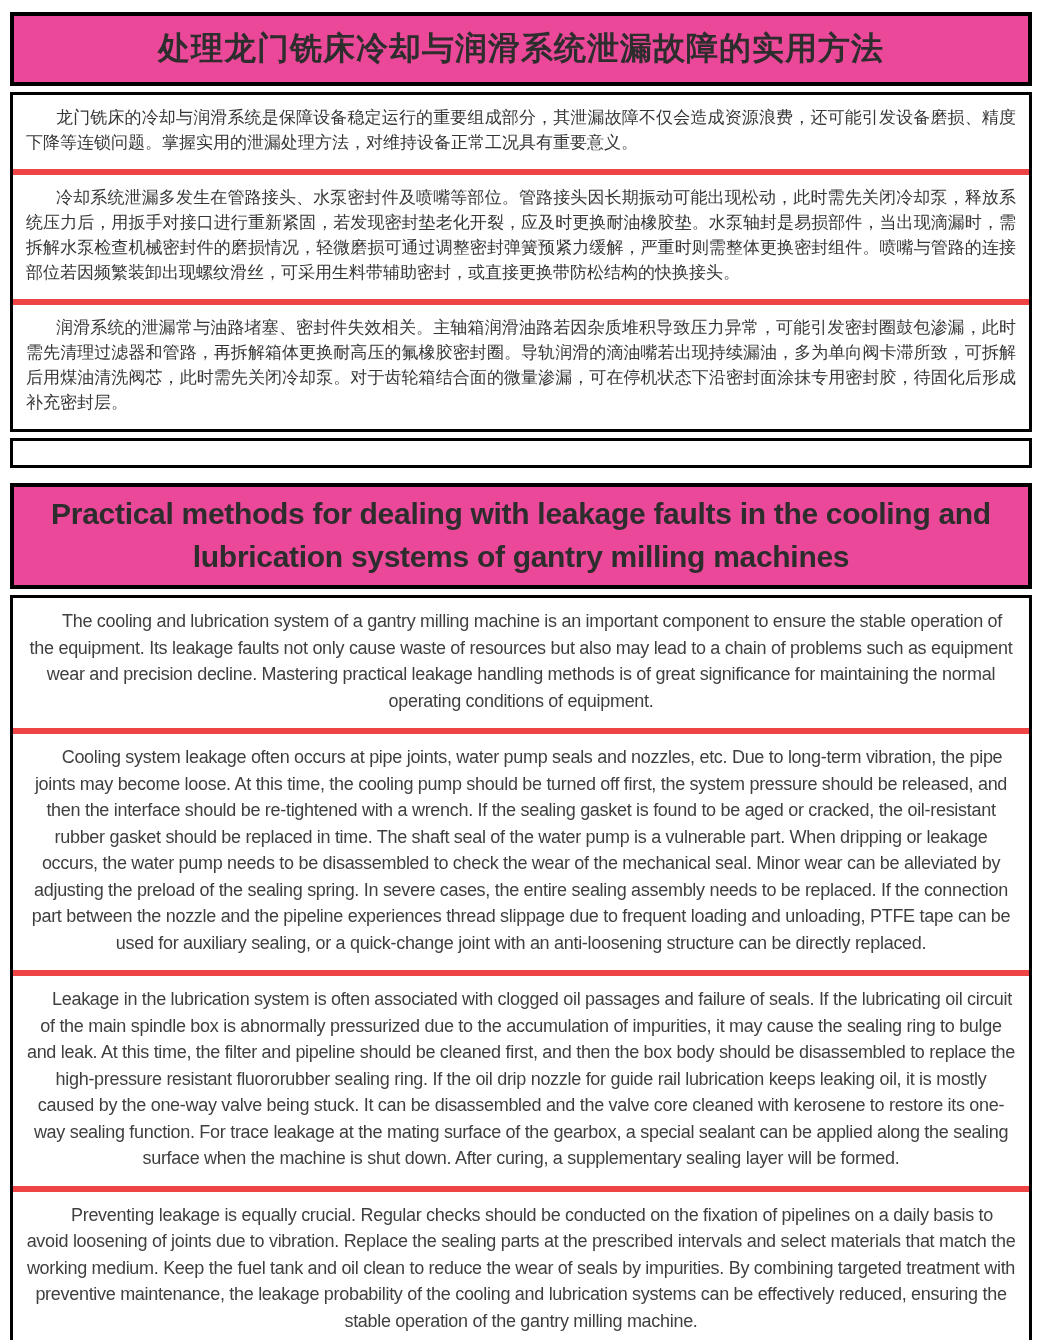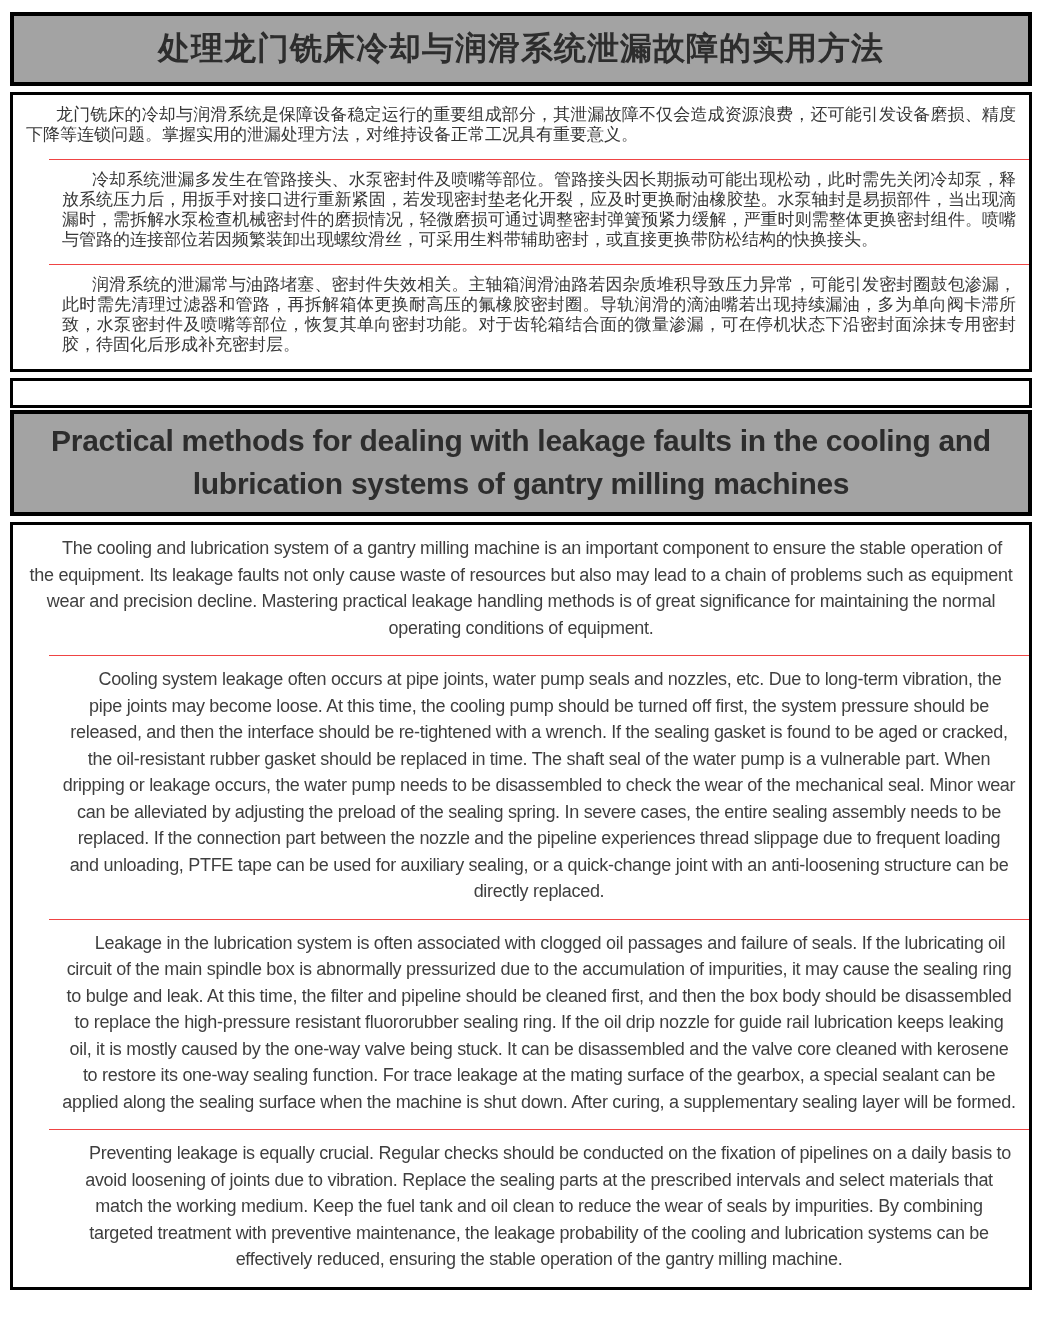--- a/index.html
+++ b/index.html
@@ -20,7 +20,7 @@
 
   .title-box {
     border: 4px solid #000000;
-    background: #a3a3a3;
+    background: #ec4899;
     text-align: center;
     font-weight: bold;
     color: #2d2d2d;

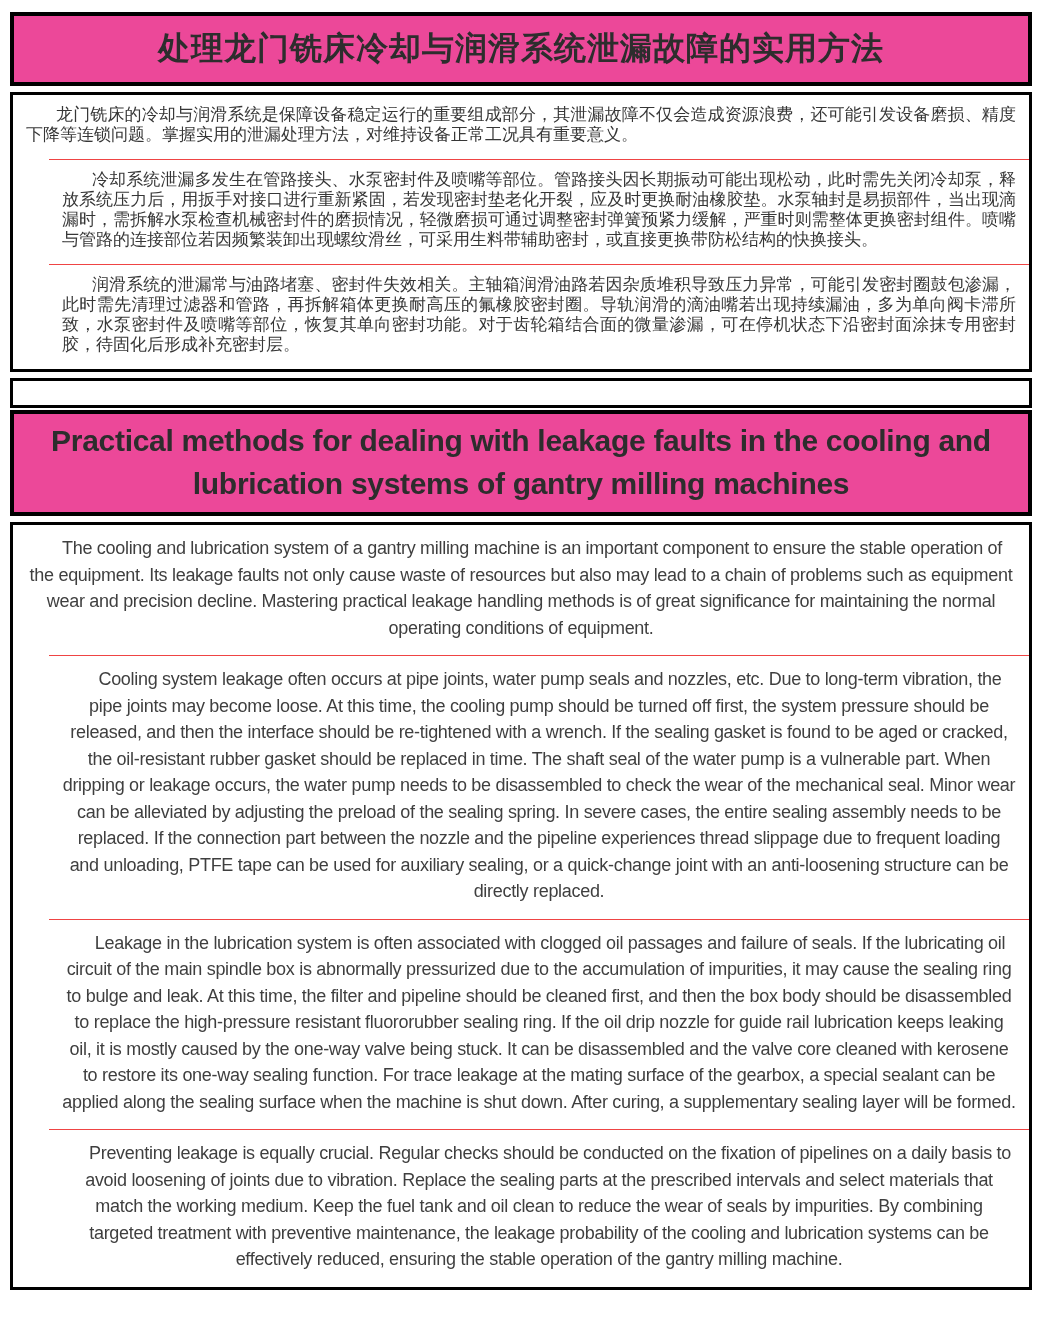--- a/index.html
+++ b/index.html
@@ -56,7 +56,7 @@
 
   .zh-para {
     font-size: 17px;
-    line-height: 20px;
+    line-height: 25px;
     color: #363636;
     text-indent: 30px;
     text-align: justify;

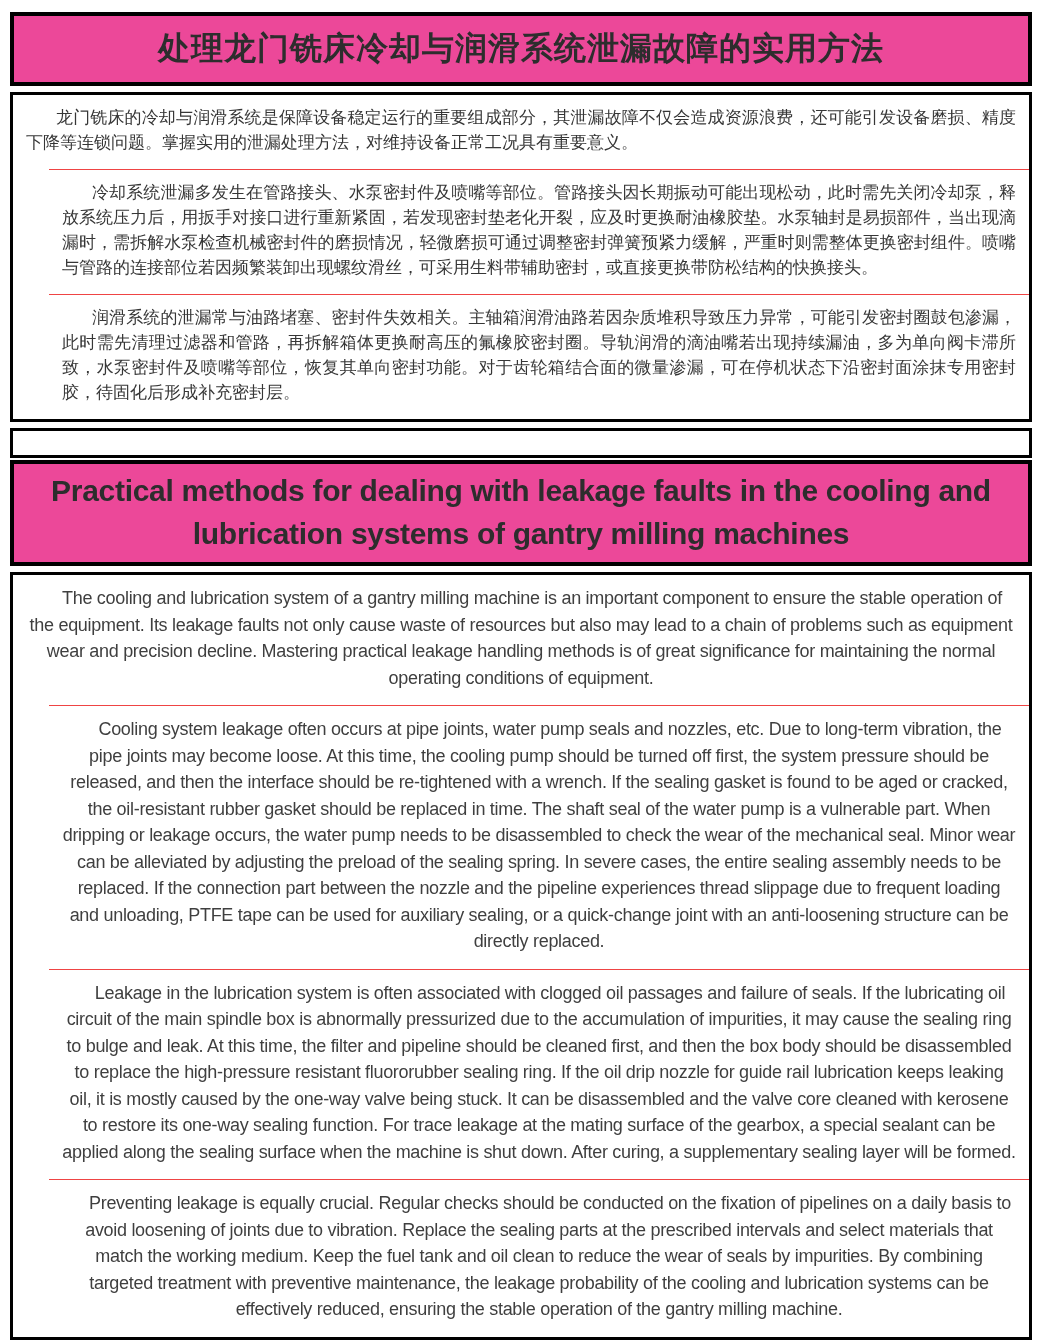--- a/index.html
+++ b/index.html
@@ -50,8 +50,7 @@
     padding: 10px 13px 14px 13px;
   }
   .para + .para {
-    border-top: 1px solid #ef4444;
-    margin-left: 36px;
+    border-top: 6px solid #ef4444;
   }
 
   .zh-para {

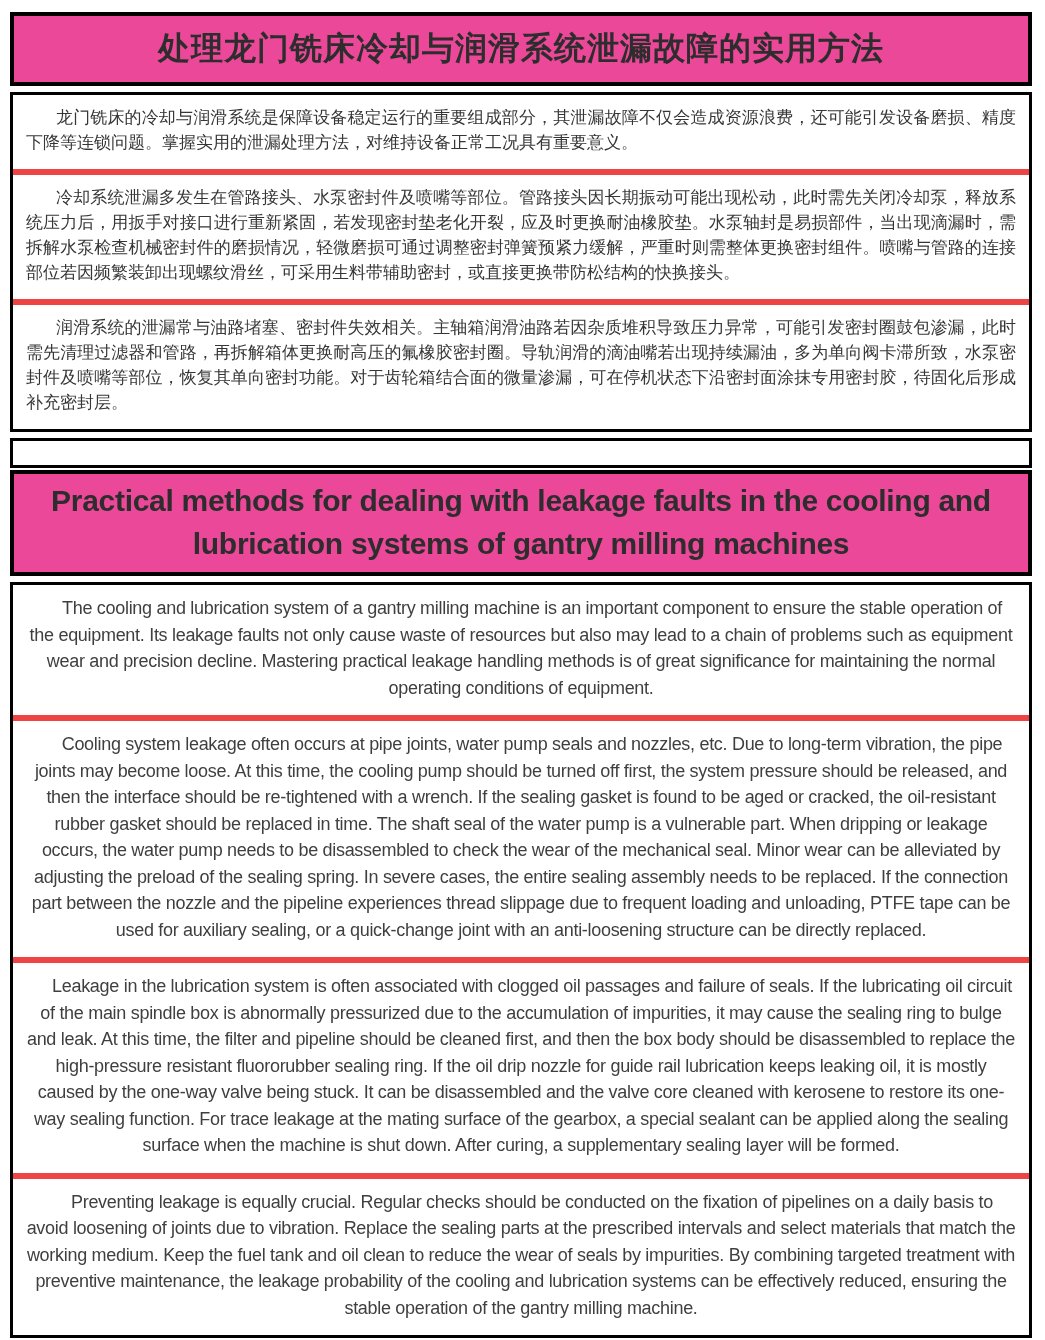--- a/index.html
+++ b/index.html
@@ -89,7 +89,7 @@
   <div class="content-box">
     <p class="para zh-para">龙门铣床的冷却与润滑系统是保障设备稳定运行的重要组成部分，其泄漏故障不仅会造成资源浪费，还可能引发设备磨损、精度下降等连锁问题。掌握实用的泄漏处理方法，对维持设备正常工况具有重要意义。</p>
     <p class="para zh-para">冷却系统泄漏多发生在管路接头、水泵密封件及喷嘴等部位。管路接头因长期振动可能出现松动，此时需先关闭冷却泵，释放系统压力后，用扳手对接口进行重新紧固，若发现密封垫老化开裂，应及时更换耐油橡胶垫。水泵轴封是易损部件，当出现滴漏时，需拆解水泵检查机械密封件的磨损情况，轻微磨损可通过调整密封弹簧预紧力缓解，严重时则需整体更换密封组件。喷嘴与管路的连接部位若因频繁装卸出现螺纹滑丝，可采用生料带辅助密封，或直接更换带防松结构的快换接头。</p>
-    <p class="para zh-para">润滑系统的泄漏常与油路堵塞、密封件失效相关。主轴箱润滑油路若因杂质堆积导致压力异常，可能引发密封圈鼓包渗漏，此时需先清理过滤器和管路，再拆解箱体更换耐高压的氟橡胶密封圈。导轨润滑的滴油嘴若出现持续漏油，多为单向阀卡滞所致，水泵密封件及喷嘴等部位，恢复其单向密封功能。对于齿轮箱结合面的微量渗漏，可在停机状态下沿密封面涂抹专用密封胶，待固化后形成补充密封层。</p>
+    <p class="para zh-para">润滑系统的泄漏常与油路堵塞、密封件失效相关。主轴箱润滑油路若因杂质堆积导致压力异常，可能引发密封圈鼓包渗漏，此时需先清理过滤器和管路，再拆解箱体更换耐高压的氟橡胶密封圈。导轨润滑的滴油嘴若出现持续漏油，多为单向阀卡滞所致，可拆解后用煤油清洗阀芯，此时需先关闭冷却泵。对于齿轮箱结合面的微量渗漏，可在停机状态下沿密封面涂抹专用密封胶，待固化后形成补充密封层。</p>
   </div>
 
   <div class="spacer-box"></div>

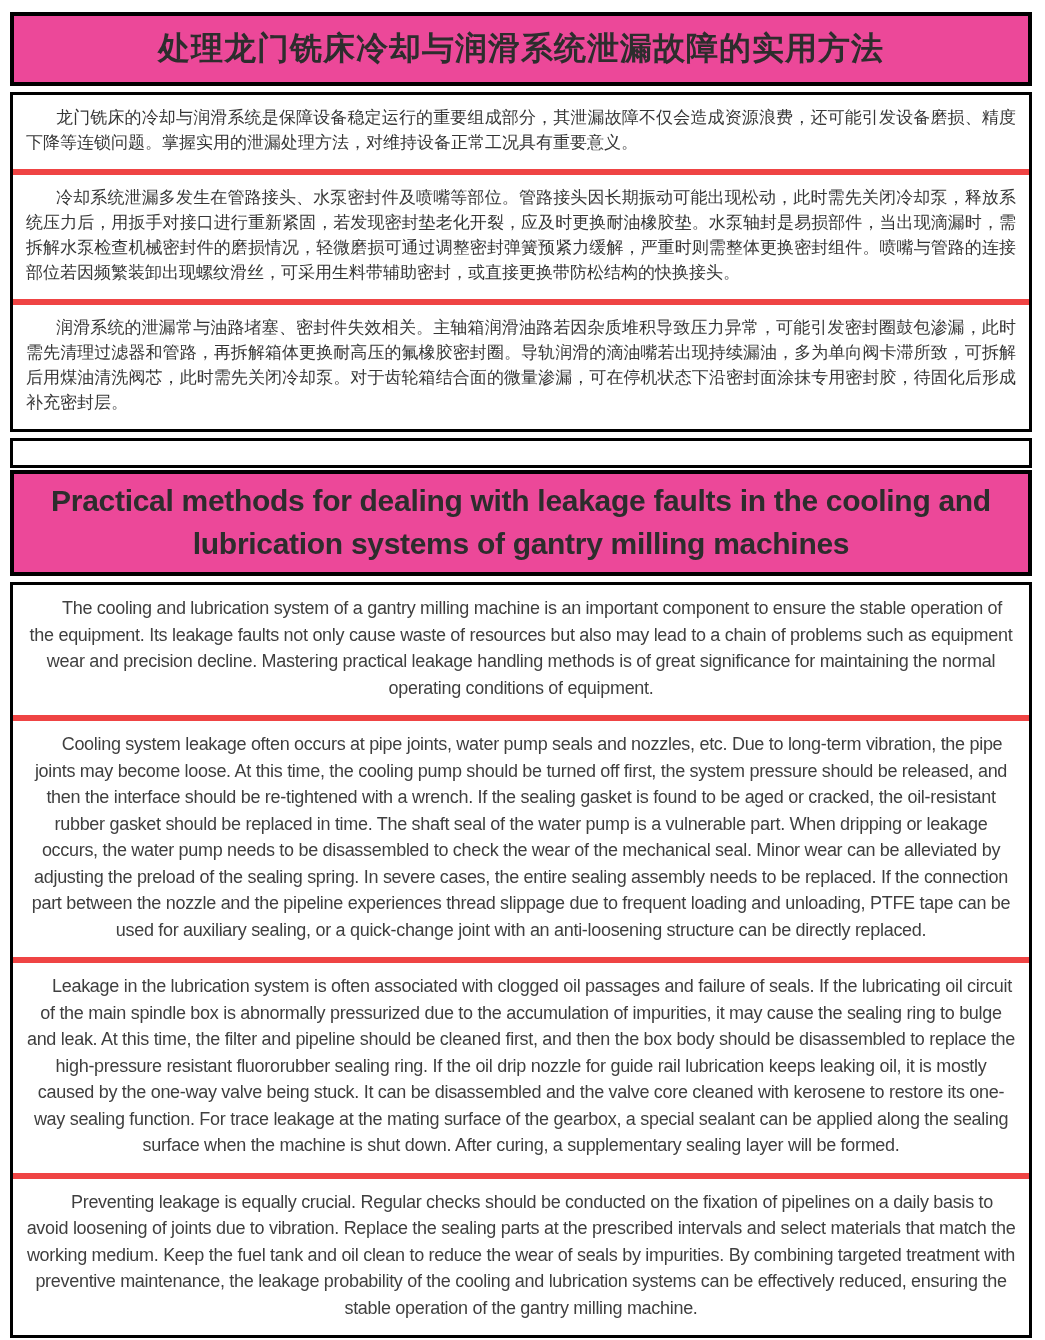--- a/index.html
+++ b/index.html
@@ -36,7 +36,7 @@
     line-height: 43px;
     padding: 5px 12px 7px 12px;
     letter-spacing: -0.3px;
-    margin-top: 2px;
+    margin-top: 15px;
   }
 
   .content-box {

